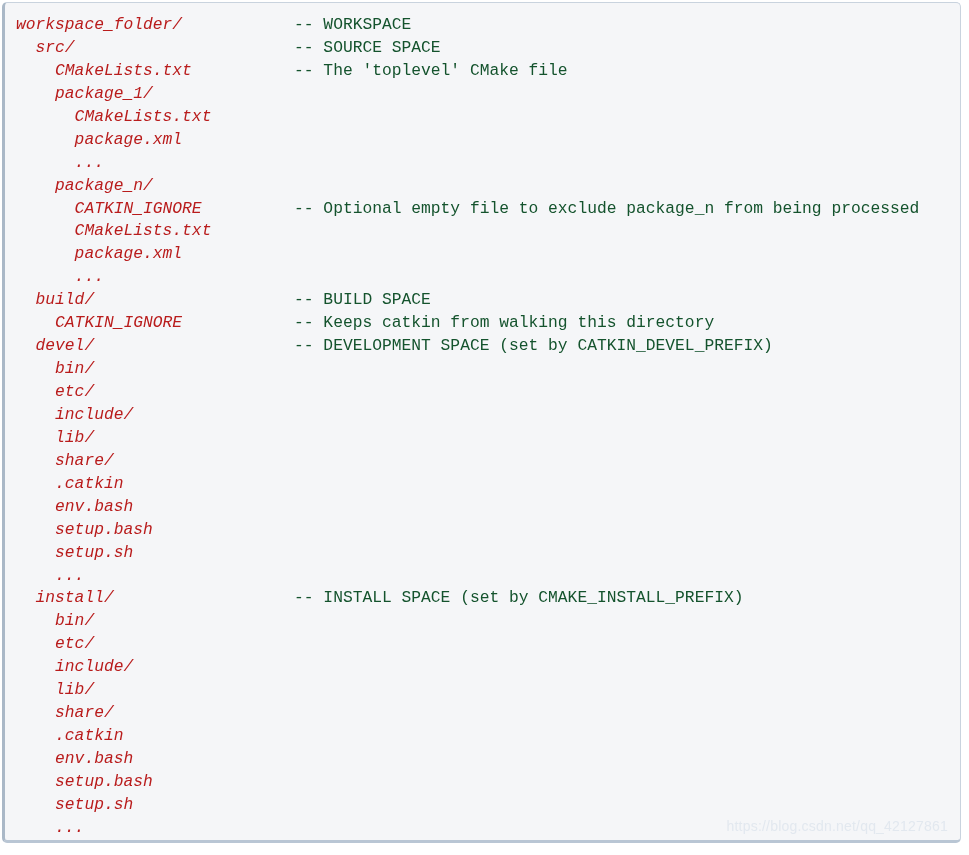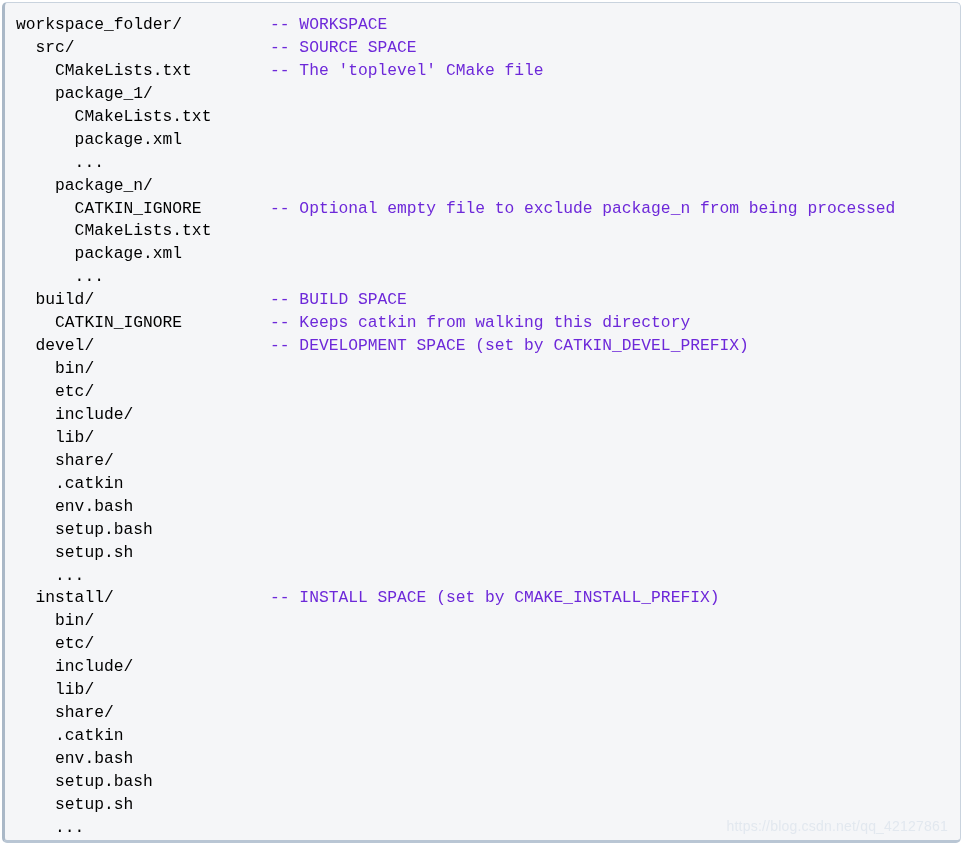--- a/index.html
+++ b/index.html
@@ -45,7 +45,8 @@
   }
 
   .path {
-    color: #000000;
+    color: #b91c1c;
+    font-style: italic;
   }
 
   .comment {

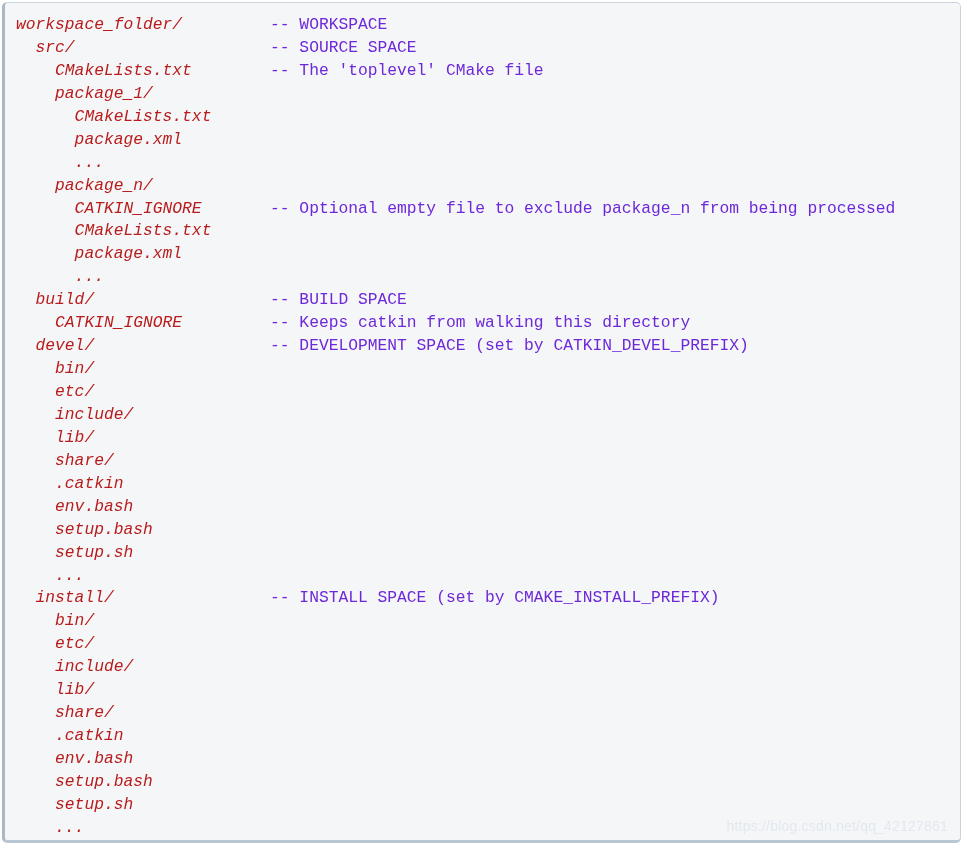--- a/index.html
+++ b/index.html
@@ -50,7 +50,8 @@
   }
 
   .comment {
-    color: #6d28d9;
+    color: #14532d;
+    margin-left: 24px;
   }
 
   #watermark {

